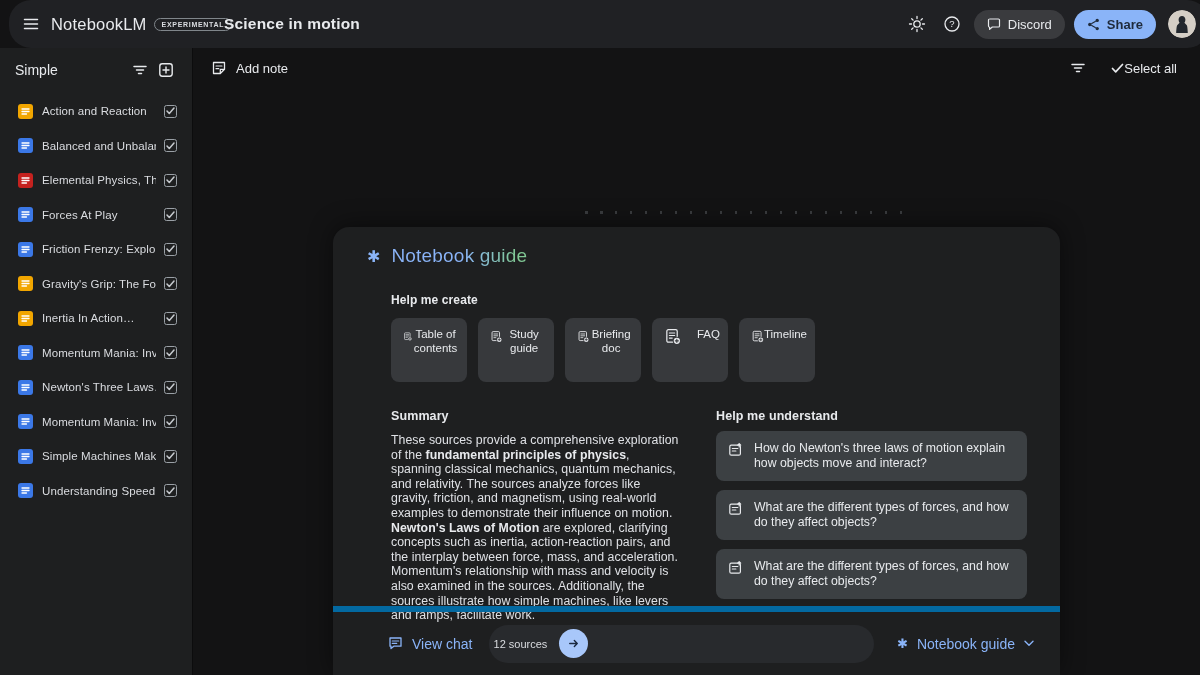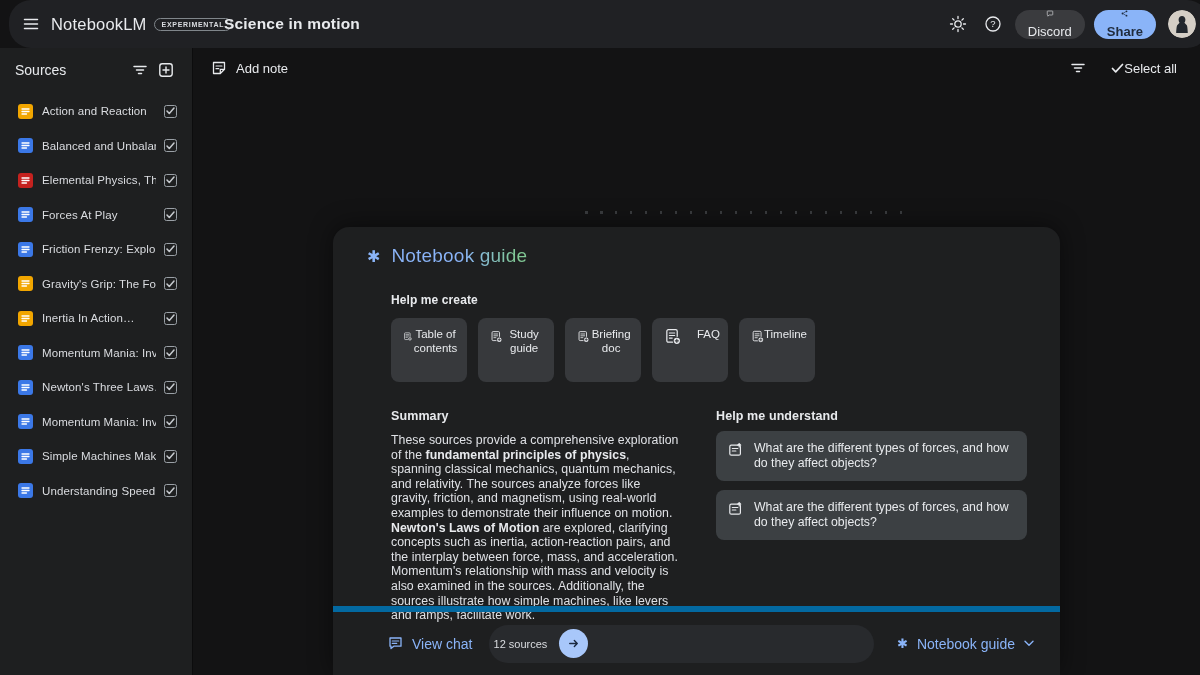--- a/index.html
+++ b/index.html
@@ -20,7 +20,7 @@
   .icon-btn { width:26px; height:26px; display:flex; align-items:center; justify-content:center;
     border-radius:50%; cursor:pointer; }
   .pill-btn { height:29px; border-radius:15px; display:flex; align-items:center; gap:7px;
-    padding:0 13px; font-size:13px; cursor:pointer;flex-direction:column; }
+    padding:0 13px; font-size:13px; cursor:pointer; }
   .discord-btn { background:#3a3b3e; color:#e8eaed; }
   .share-btn { background:#8ab4f8; color:#1f2b3c; font-weight:600; }
   .avatar { width:28px; height:28px; border-radius:50%; overflow:hidden; margin-left:3px; cursor:pointer; }

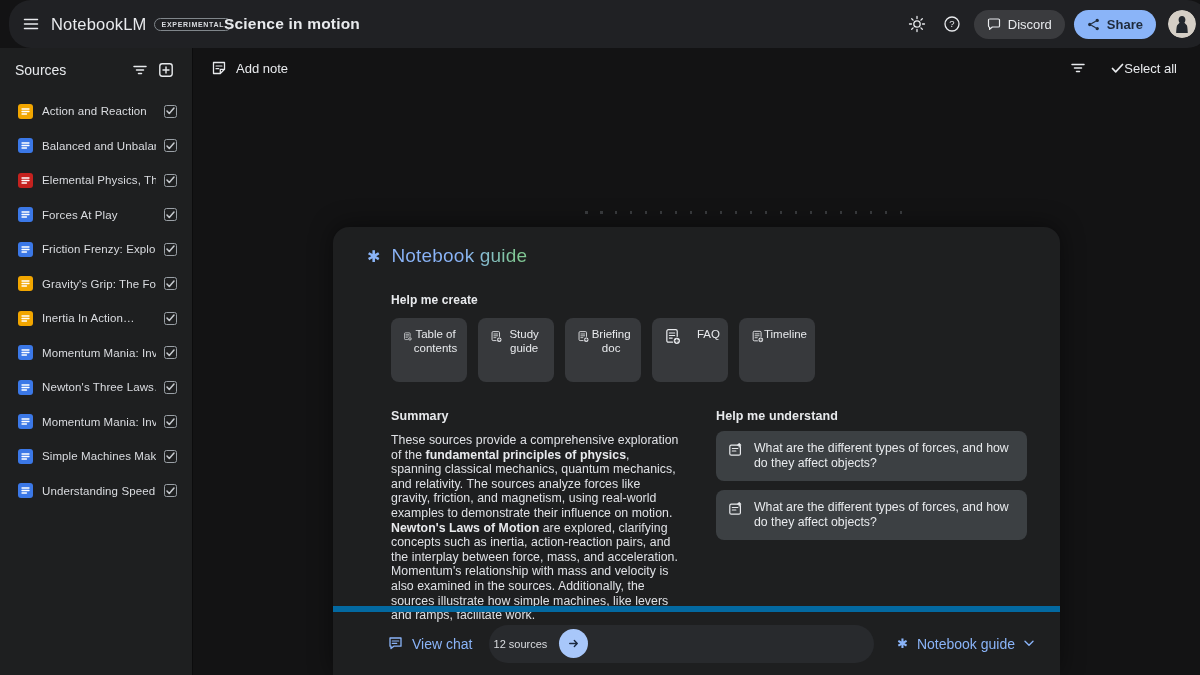--- a/index.html
+++ b/index.html
@@ -157,7 +157,7 @@
 
   <div class="sidebar">
     <div class="sources-header">
-      <span class="sources-title">Sources</span>
+      <span class="sources-title">Simple</span>
       <span class="spacer"></span>
       <span class="icon-btn">
         <svg width="16" height="16" viewBox="0 0 16 16">

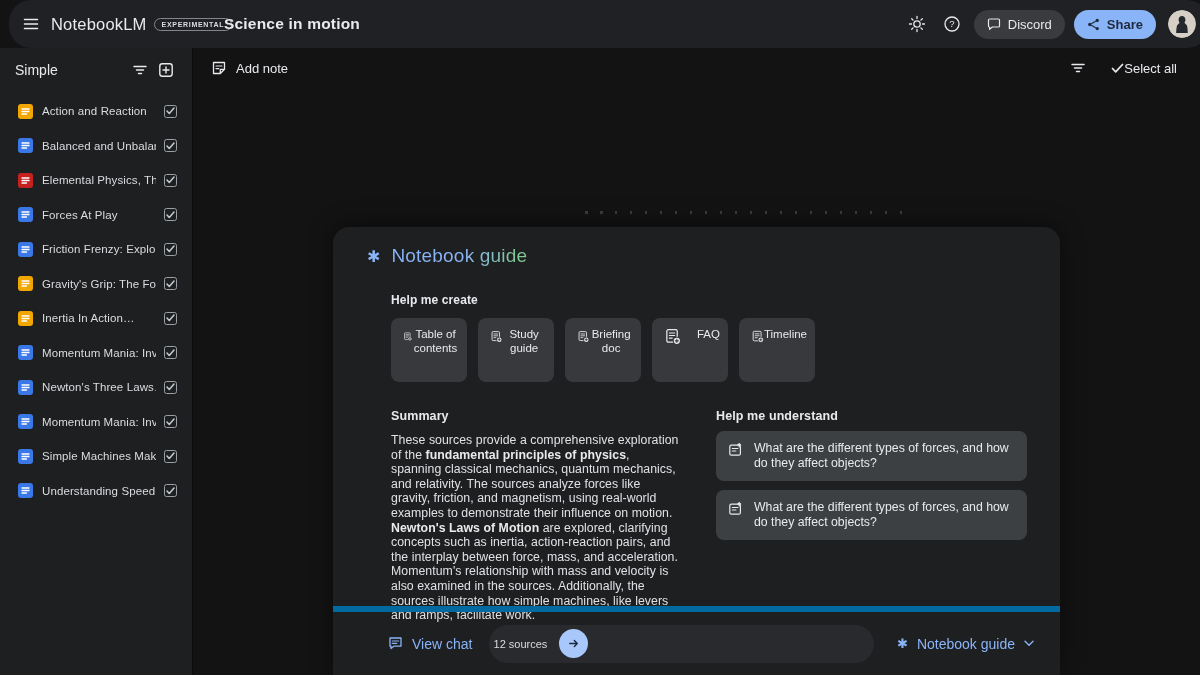--- a/index.html
+++ b/index.html
@@ -439,6 +439,14 @@
 
       <div class="section-label lbl-understand">Help me understand</div>
       <div class="questions">
+  <div class="question-chip">
+    <svg width="16" height="16" viewBox="0 0 16 16">
+      <rect x="1.8" y="3.2" width="10.6" height="10" rx="1.5" fill="none" stroke="#e8eaed" stroke-width="1.2"></rect>
+      <path d="M4.3 6.5h5.6M4.3 9h3.6" stroke="#e8eaed" stroke-width="1.1" stroke-linecap="round"></path>
+      <path d="M11.2 5V1.8M9.7 3.2l1.5-1.5 1.5 1.5" fill="none" stroke="#e8eaed" stroke-width="1.2" stroke-linecap="round" stroke-linejoin="round"></path>
+    </svg>
+    <span class="question-text">How do Newton's three laws of motion explain how objects move and interact?</span>
+  </div>
 
   <div class="question-chip">
     <svg width="16" height="16" viewBox="0 0 16 16">

